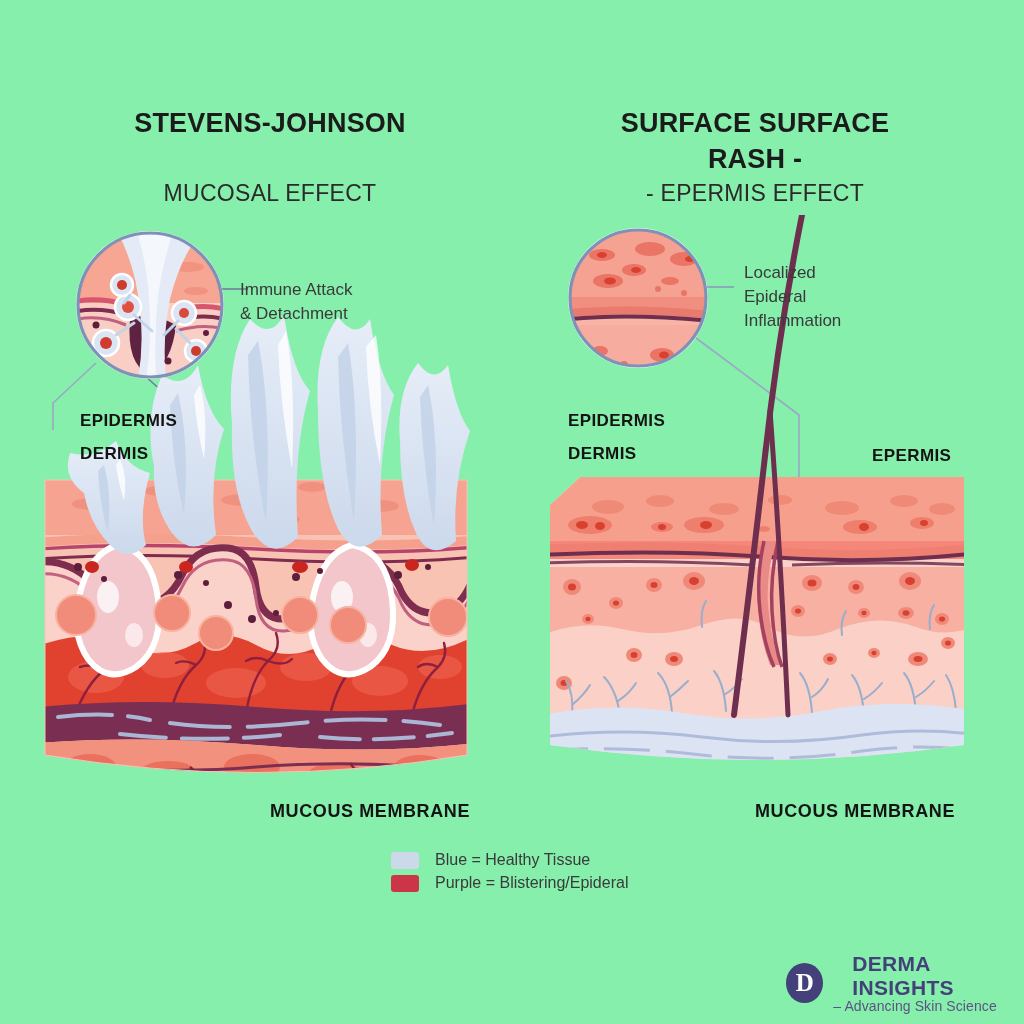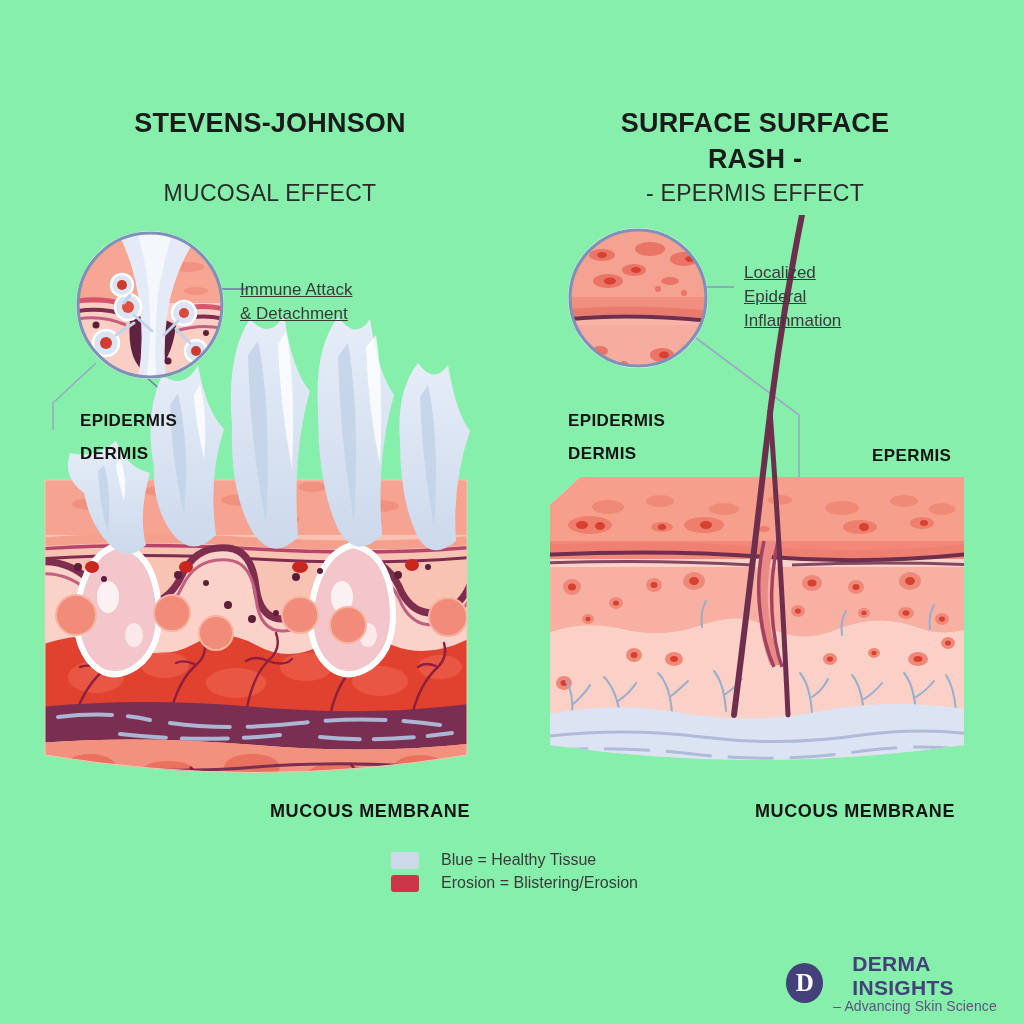--- a/index.html
+++ b/index.html
@@ -62,7 +62,6 @@
     line-height: 1.42;
     color: #3a3a3a;
     font-weight: 400;
-    text-decoration: underline;
   }
   #callout-left  { left: 240px; top: 278px; width: 175px; }
   #callout-right { left: 744px; top: 261px; width: 160px; }

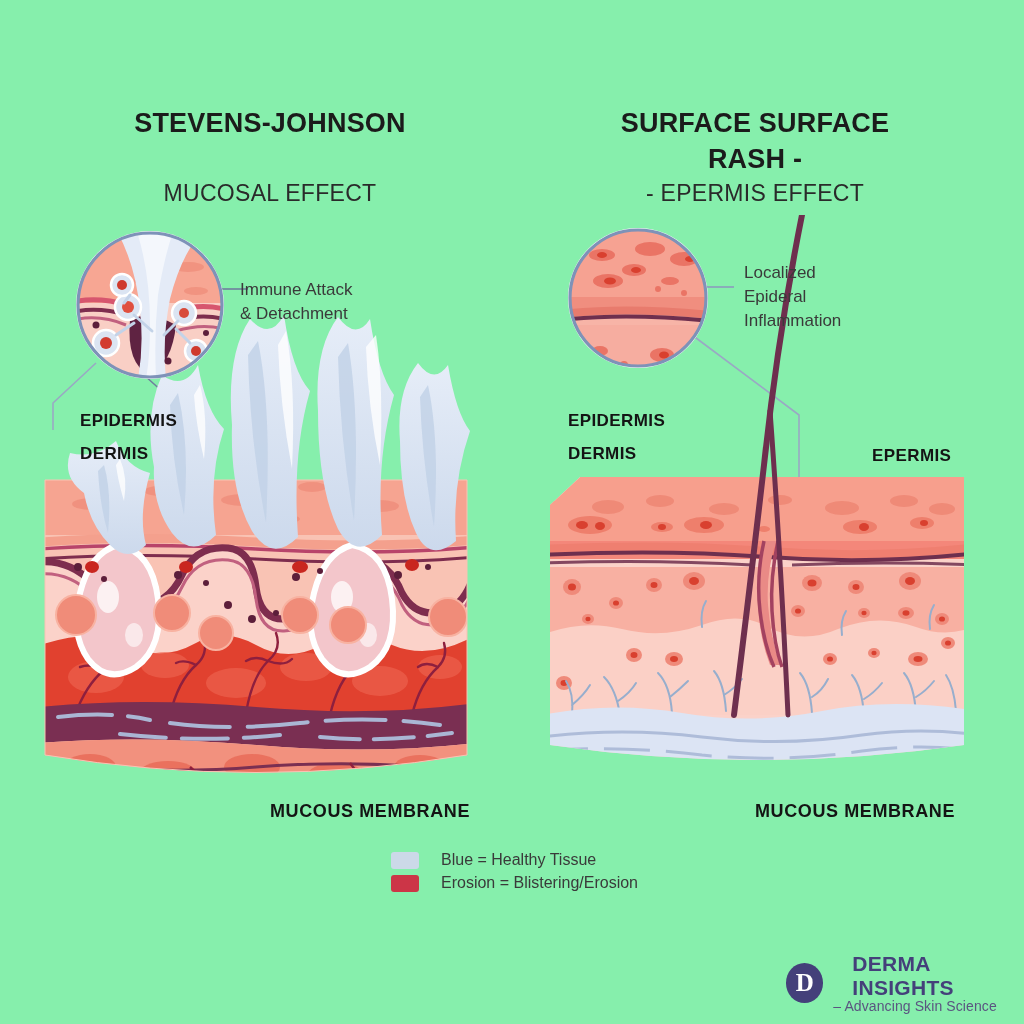--- a/index.html
+++ b/index.html
@@ -90,7 +90,7 @@
   .legend-row {
     display: flex;
     align-items: center;
-    gap: 22px;
+    gap: 16px;
   }
   .legend-swatch {
     width: 28px;

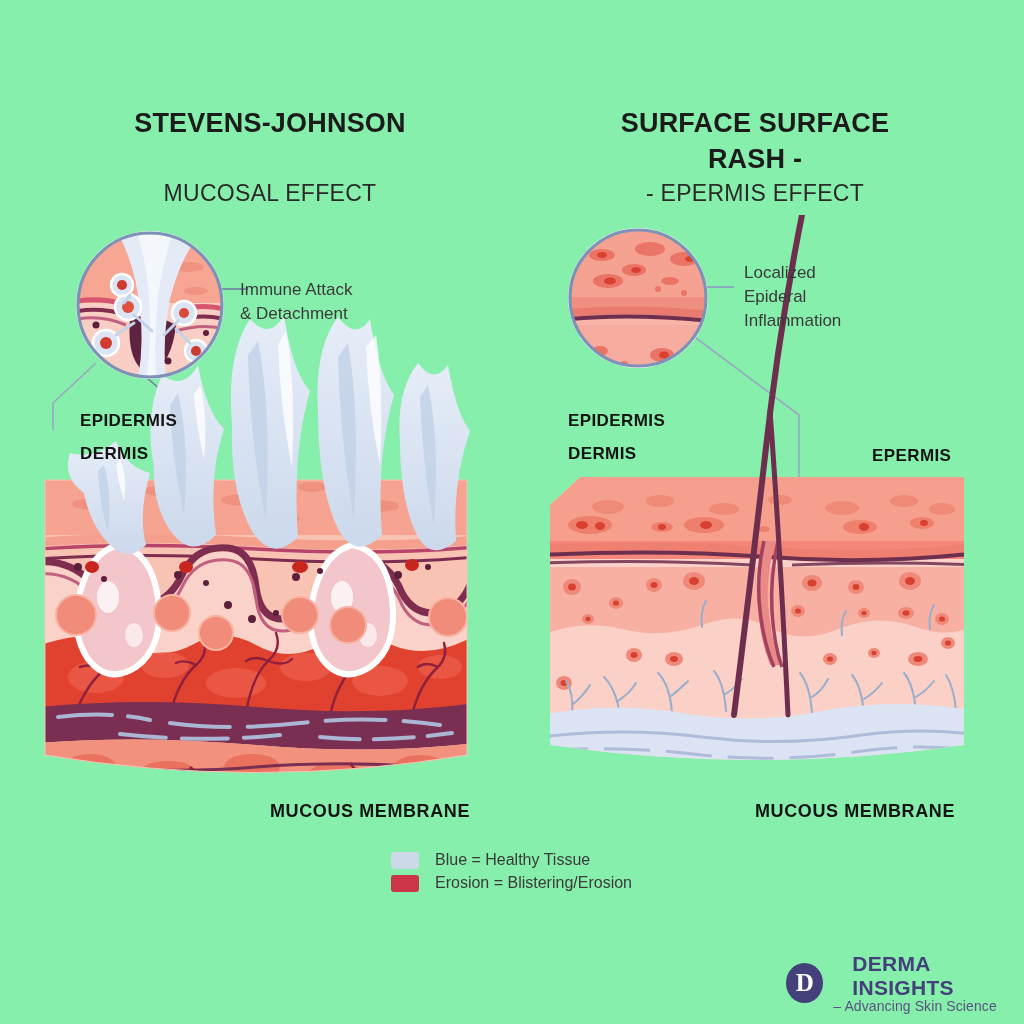--- a/index.html
+++ b/index.html
@@ -580,7 +580,7 @@
     </div>
     <div class="legend-row">
       <span class="legend-swatch" id="sw1" style="background: rgb(204, 53, 71);"></span>
-      <span class="legend-label">Erosion = Blistering/Erosion</span>
+      <span class="legend-label">Purple = Blistering/Epideral</span>
     </div>
   </div>
 

